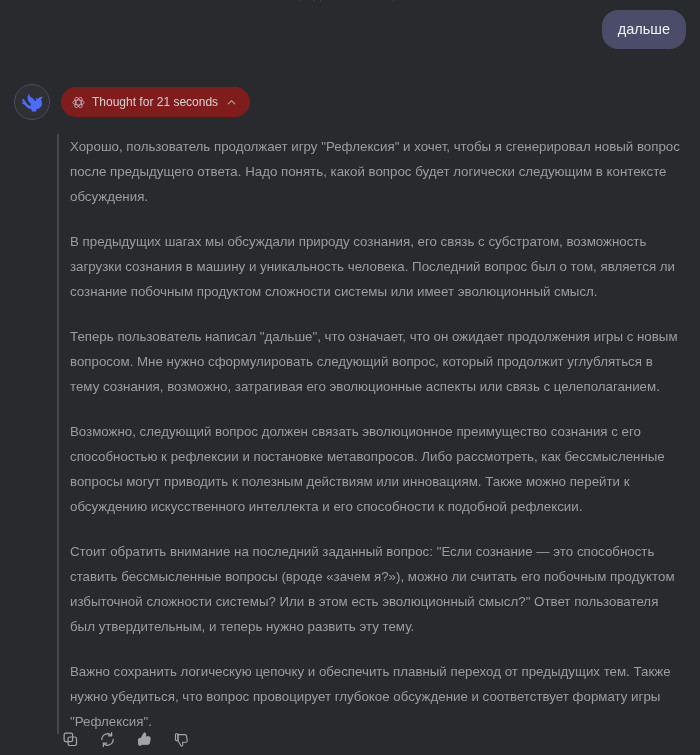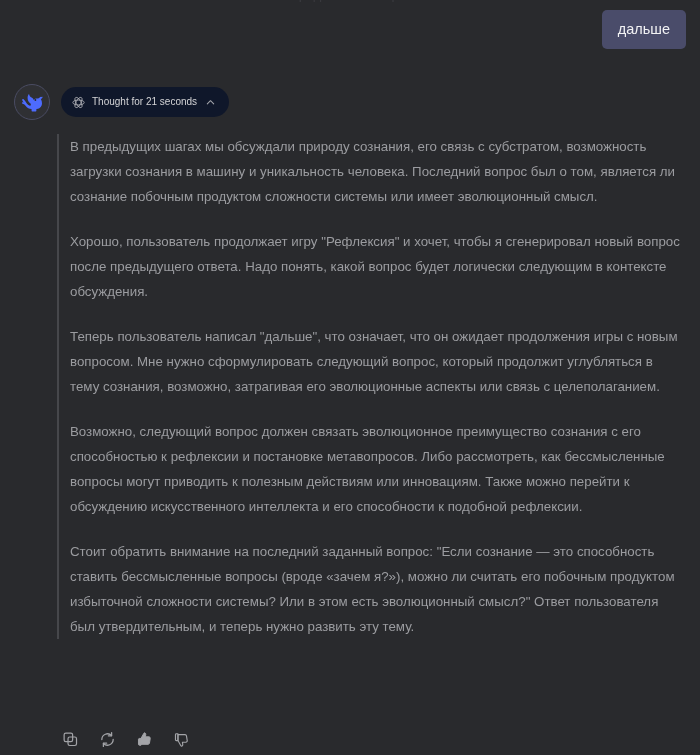--- a/index.html
+++ b/index.html
@@ -56,7 +56,7 @@
     font-size: 14.5px;
     line-height: 20px;
     padding: 9px 16px 10px 16px;
-    border-radius: 5px;
+    border-radius: 16px;
     max-width: 480px;
     word-wrap: break-word;
   }

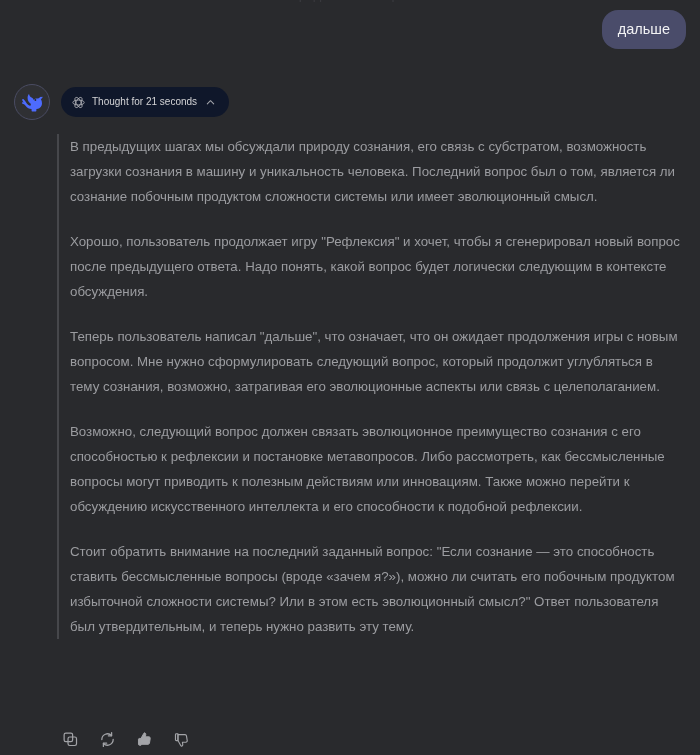--- a/index.html
+++ b/index.html
@@ -93,10 +93,10 @@
     display: inline-flex;
     align-items: center;
     gap: 7px;
-    background: #0f172a;
+    background: #7f1d1d;
     border-radius: 16px;
     padding: 7px 13px 7px 11px;
-    font-size: 10px;
+    font-size: 12px;
     line-height: 16px;
     color: #d4d4d6;
     cursor: pointer;

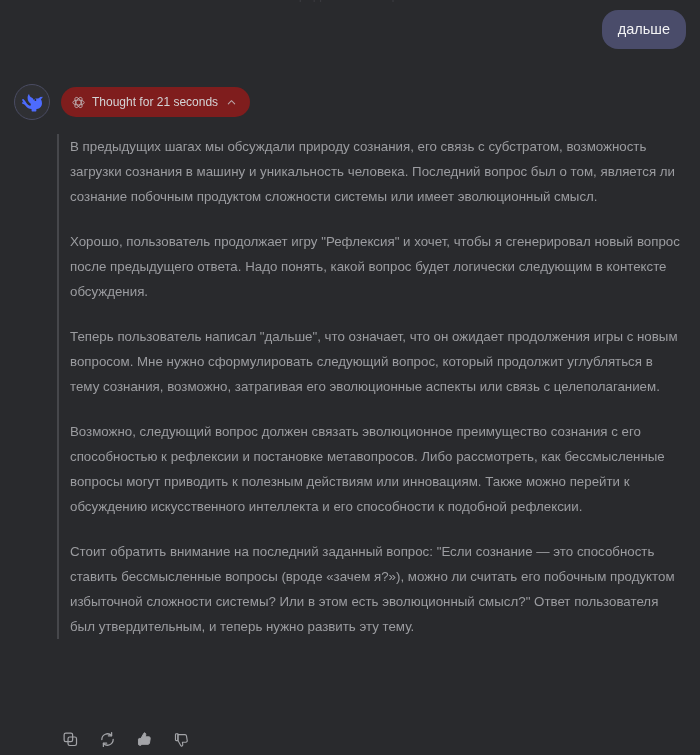--- a/index.html
+++ b/index.html
@@ -194,8 +194,8 @@
     </div>
 
     <div class="thinking">
+      <p>Хорошо, пользователь продолжает игру "Рефлексия" и хочет, чтобы я сгенерировал новый вопрос после предыдущего ответа. Надо понять, какой вопрос будет логически следующим в контексте обсуждения.</p>
       <p>В предыдущих шагах мы обсуждали природу сознания, его связь с субстратом, возможность загрузки сознания в машину и уникальность человека. Последний вопрос был о том, является ли сознание побочным продуктом сложности системы или имеет эволюционный смысл.</p>
-      <p>Хорошо, пользователь продолжает игру "Рефлексия" и хочет, чтобы я сгенерировал новый вопрос после предыдущего ответа. Надо понять, какой вопрос будет логически следующим в контексте обсуждения.</p>
       <p>Теперь пользователь написал "дальше", что означает, что он ожидает продолжения игры с новым вопросом. Мне нужно сформулировать следующий вопрос, который продолжит углубляться в тему сознания, возможно, затрагивая его эволюционные аспекты или связь с целеполаганием.</p>
       <p>Возможно, следующий вопрос должен связать эволюционное преимущество сознания с его способностью к рефлексии и постановке метавопросов. Либо рассмотреть, как бессмысленные вопросы могут приводить к полезным действиям или инновациям. Также можно перейти к обсуждению искусственного интеллекта и его способности к подобной рефлексии.</p>
       <p>Стоит обратить внимание на последний заданный вопрос: "Если сознание — это способность ставить бессмысленные вопросы (вроде «зачем я?»), можно ли считать его побочным продуктом избыточной сложности системы? Или в этом есть эволюционный смысл?" Ответ пользователя был утвердительным, и теперь нужно развить эту тему.</p>

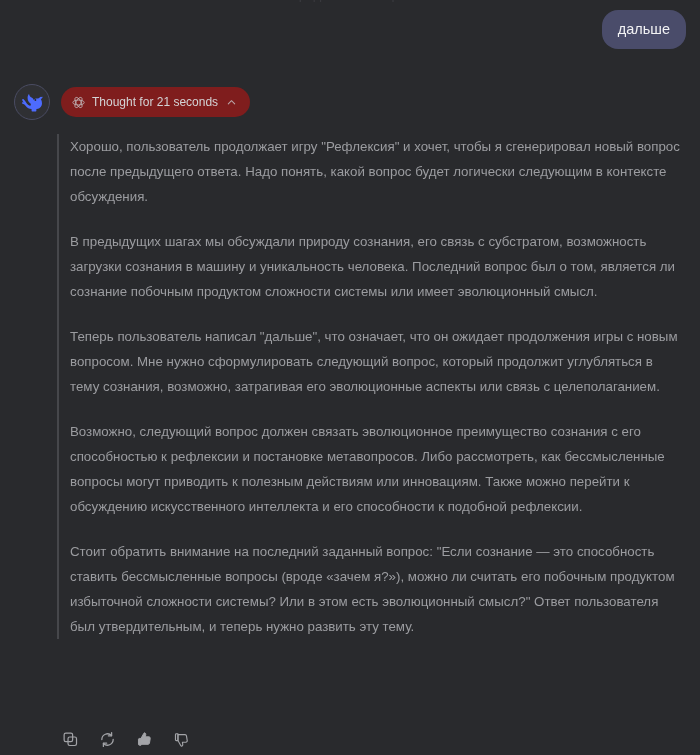--- a/index.html
+++ b/index.html
@@ -199,6 +199,7 @@
       <p>Теперь пользователь написал "дальше", что означает, что он ожидает продолжения игры с новым вопросом. Мне нужно сформулировать следующий вопрос, который продолжит углубляться в тему сознания, возможно, затрагивая его эволюционные аспекты или связь с целеполаганием.</p>
       <p>Возможно, следующий вопрос должен связать эволюционное преимущество сознания с его способностью к рефлексии и постановке метавопросов. Либо рассмотреть, как бессмысленные вопросы могут приводить к полезным действиям или инновациям. Также можно перейти к обсуждению искусственного интеллекта и его способности к подобной рефлексии.</p>
       <p>Стоит обратить внимание на последний заданный вопрос: "Если сознание — это способность ставить бессмысленные вопросы (вроде «зачем я?»), можно ли считать его побочным продуктом избыточной сложности системы? Или в этом есть эволюционный смысл?" Ответ пользователя был утвердительным, и теперь нужно развить эту тему.</p>
+      <p>Важно сохранить логическую цепочку и обеспечить плавный переход от предыдущих тем. Также нужно убедиться, что вопрос провоцирует глубокое обсуждение и соответствует формату игры "Рефлексия".</p>
     </div>
 
   </div>

